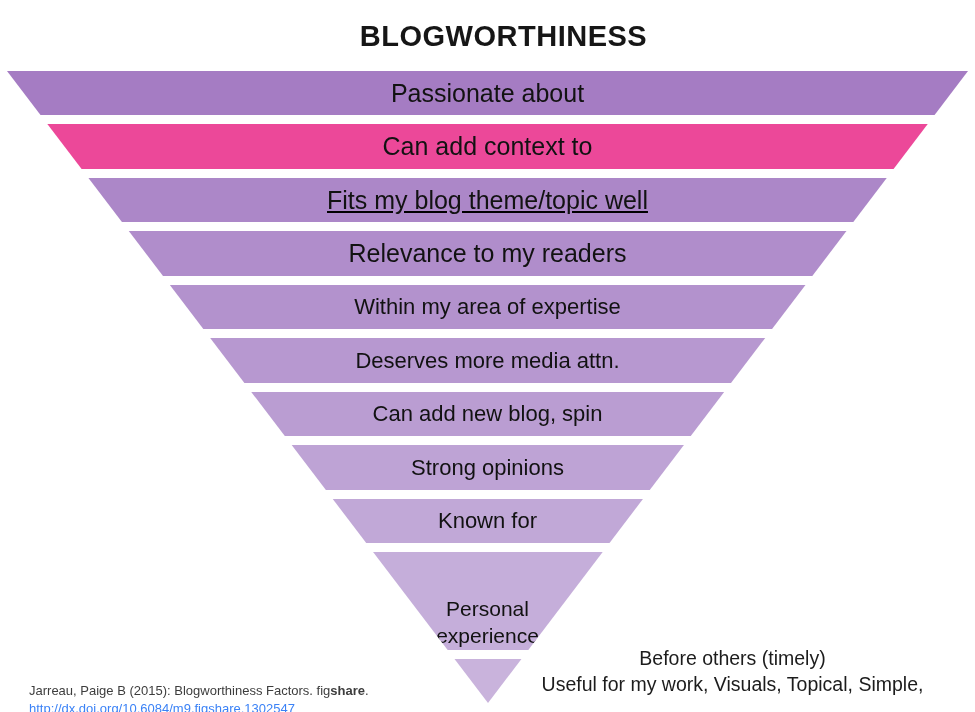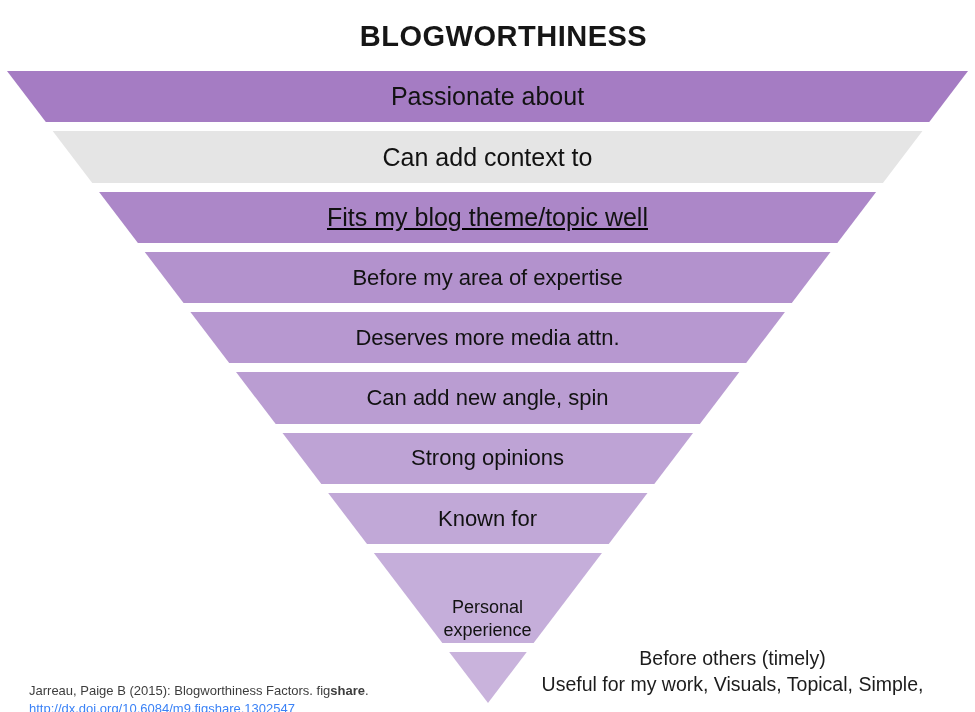--- a/index.html
+++ b/index.html
@@ -82,7 +82,7 @@
       <div class="band band-1" style="background: rgb(165, 124, 195);">
         <div class="band-label">Passionate about</div>
       </div>
-      <div class="band band-2" style="background: #e5e5e5;">
+      <div class="band band-2" style="background: #ec4899;">
         <div class="band-label">Can add context to</div>
       </div>
       <div class="band band-3" style="background: rgb(172, 135, 200); text-decoration: underline;">

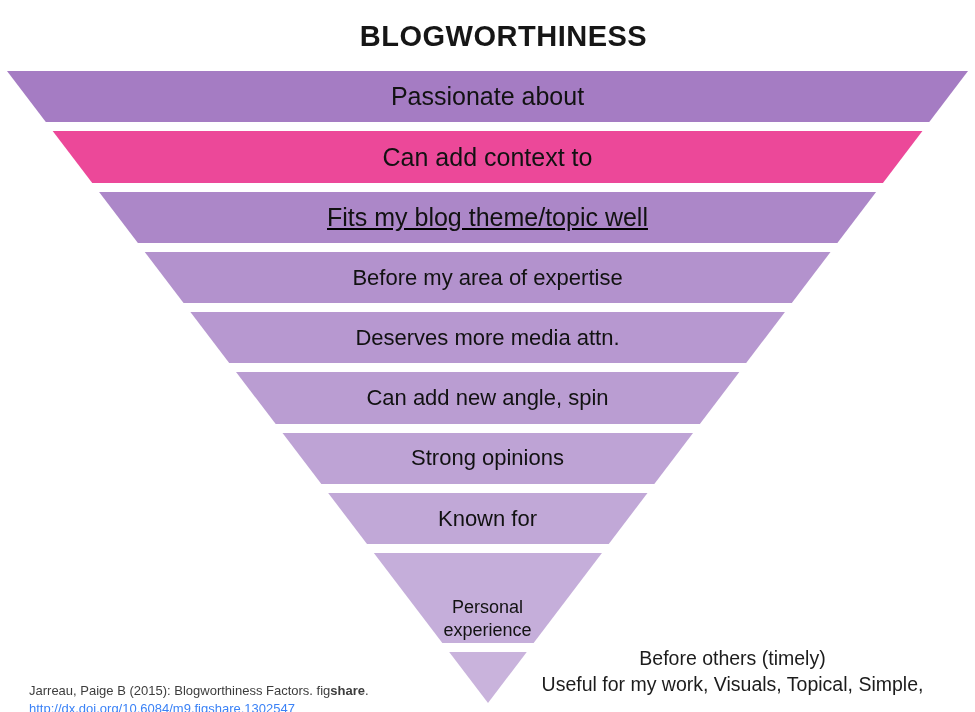--- a/index.html
+++ b/index.html
@@ -88,6 +88,9 @@
       <div class="band band-3" style="background: rgb(172, 135, 200); text-decoration: underline;">
         <div class="band-label">Fits my blog theme/topic well</div>
       </div>
+      <div class="band band-4" style="background: rgb(176, 141, 203);">
+        <div class="band-label">Relevance to my readers</div>
+      </div>
       <div class="band band-5" style="background: rgb(179, 146, 205);">
         <div class="band-label">Before my area of expertise</div>
       </div>

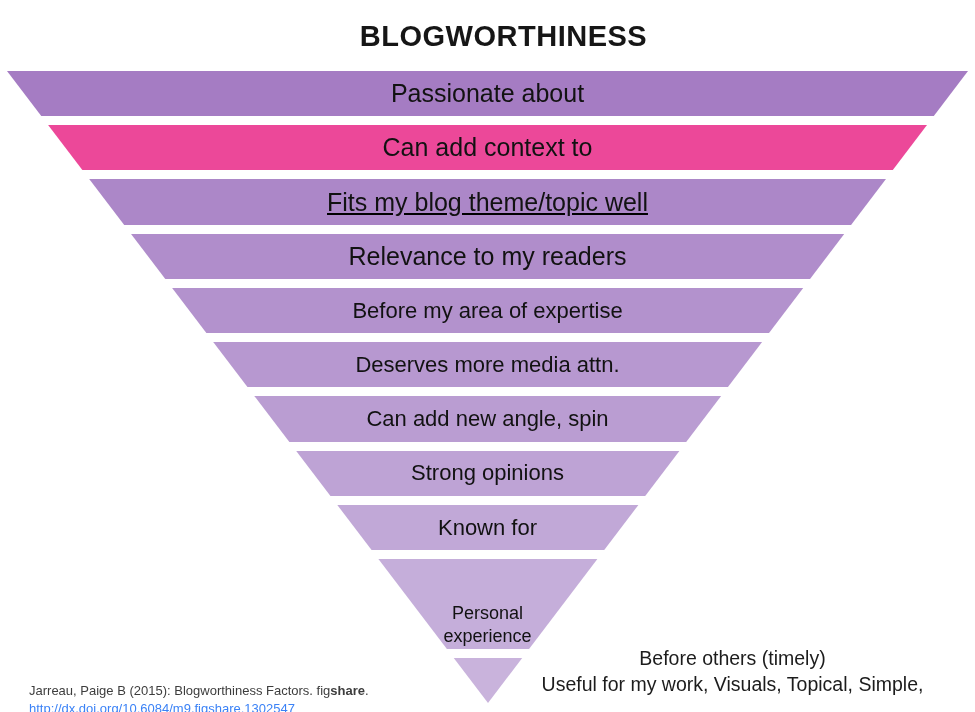--- a/index.html
+++ b/index.html
@@ -92,7 +92,7 @@
         <div class="band-label">Relevance to my readers</div>
       </div>
       <div class="band band-5" style="background: rgb(179, 146, 205);">
-        <div class="band-label">Before my area of expertise</div>
+        <div class="band-label">Within my area of expertise</div>
       </div>
       <div class="band band-6" style="background: rgb(183, 152, 208);">
         <div class="band-label">Deserves more media attn.</div>

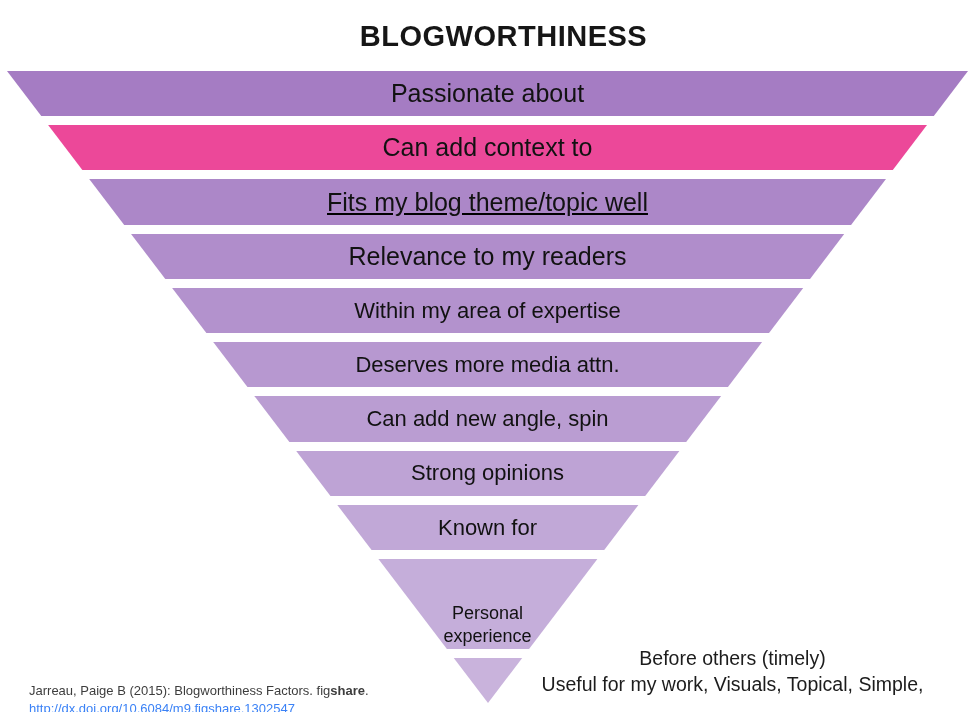--- a/index.html
+++ b/index.html
@@ -98,7 +98,7 @@
         <div class="band-label">Deserves more media attn.</div>
       </div>
       <div class="band band-7" style="background: rgb(186, 157, 210);">
-        <div class="band-label">Can add new angle, spin</div>
+        <div class="band-label">Can add new blog, spin</div>
       </div>
       <div class="band band-8" style="background: rgb(190, 163, 213);">
         <div class="band-label">Strong opinions</div>

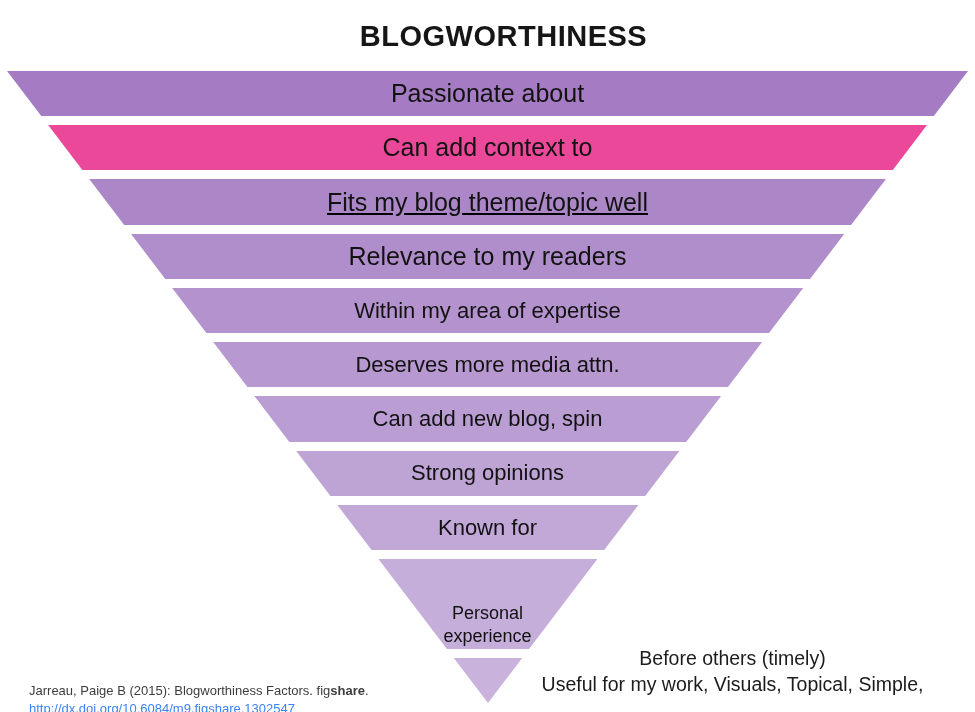--- a/index.html
+++ b/index.html
@@ -49,7 +49,7 @@
   .band-7 .band-label,
   .band-8 .band-label,
   .band-9 .band-label { font-size: 22px; }
-  .band-10 .band-label { font-size: 18px; max-width: 130px; line-height: 1.3; margin-top: 43px; }
+  .band-10 .band-label { font-size: 21px; max-width: 130px; line-height: 1.3; margin-top: 43px; }
   .citation {
     position: absolute;
     left: 9px; top: 682px;

